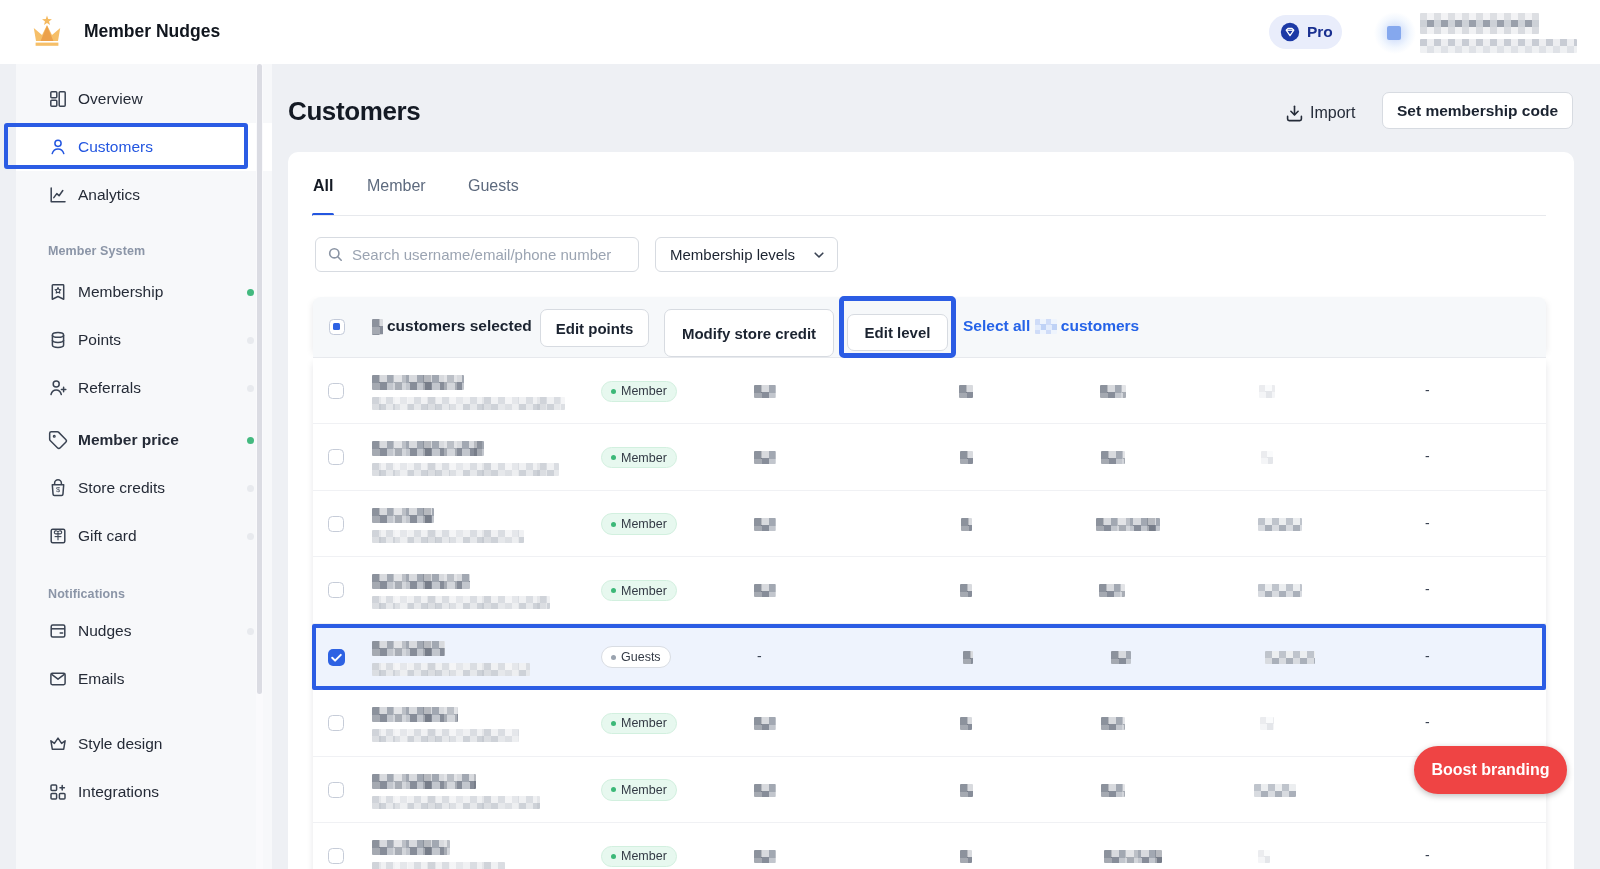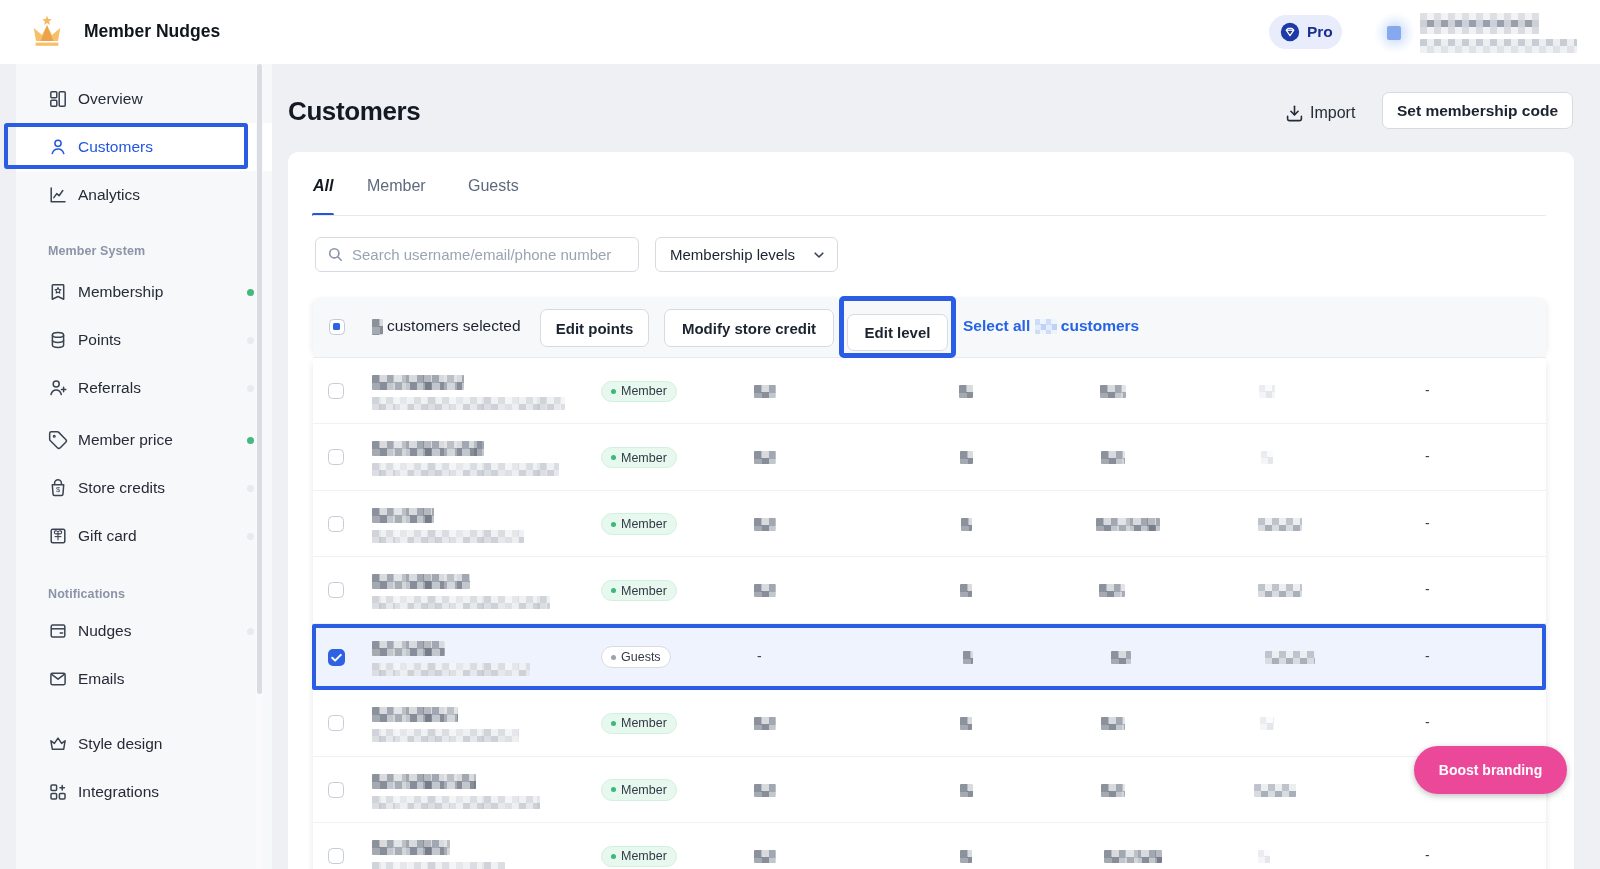--- a/index.html
+++ b/index.html
@@ -146,7 +146,7 @@
   <div class="abs" style="left:1047px;top:40px;font-size:16px;color:#242b38;">Import</div>
   <div class="btn abs" style="left:1119px;top:28px;width:191px;height:37px;font-size:15.5px;">Set membership code</div>
   <div id="card">
-    <div class="abs" style="left:25px;top:25px;font-size:16px;font-weight:700;color:#141a24;font-style:italic;">All</div>
+    <div class="abs" style="left:25px;top:25px;font-size:16px;font-weight:700;color:#141a24;">All</div>
     <div class="abs tab" style="left:79px;top:25px;">Member</div>
     <div class="abs tab" style="left:180px;top:25px;">Guests</div>
     <div class="abs" style="left:24px;top:61px;width:22px;height:3px;background:#2356e0;border-radius:2px;"></div>

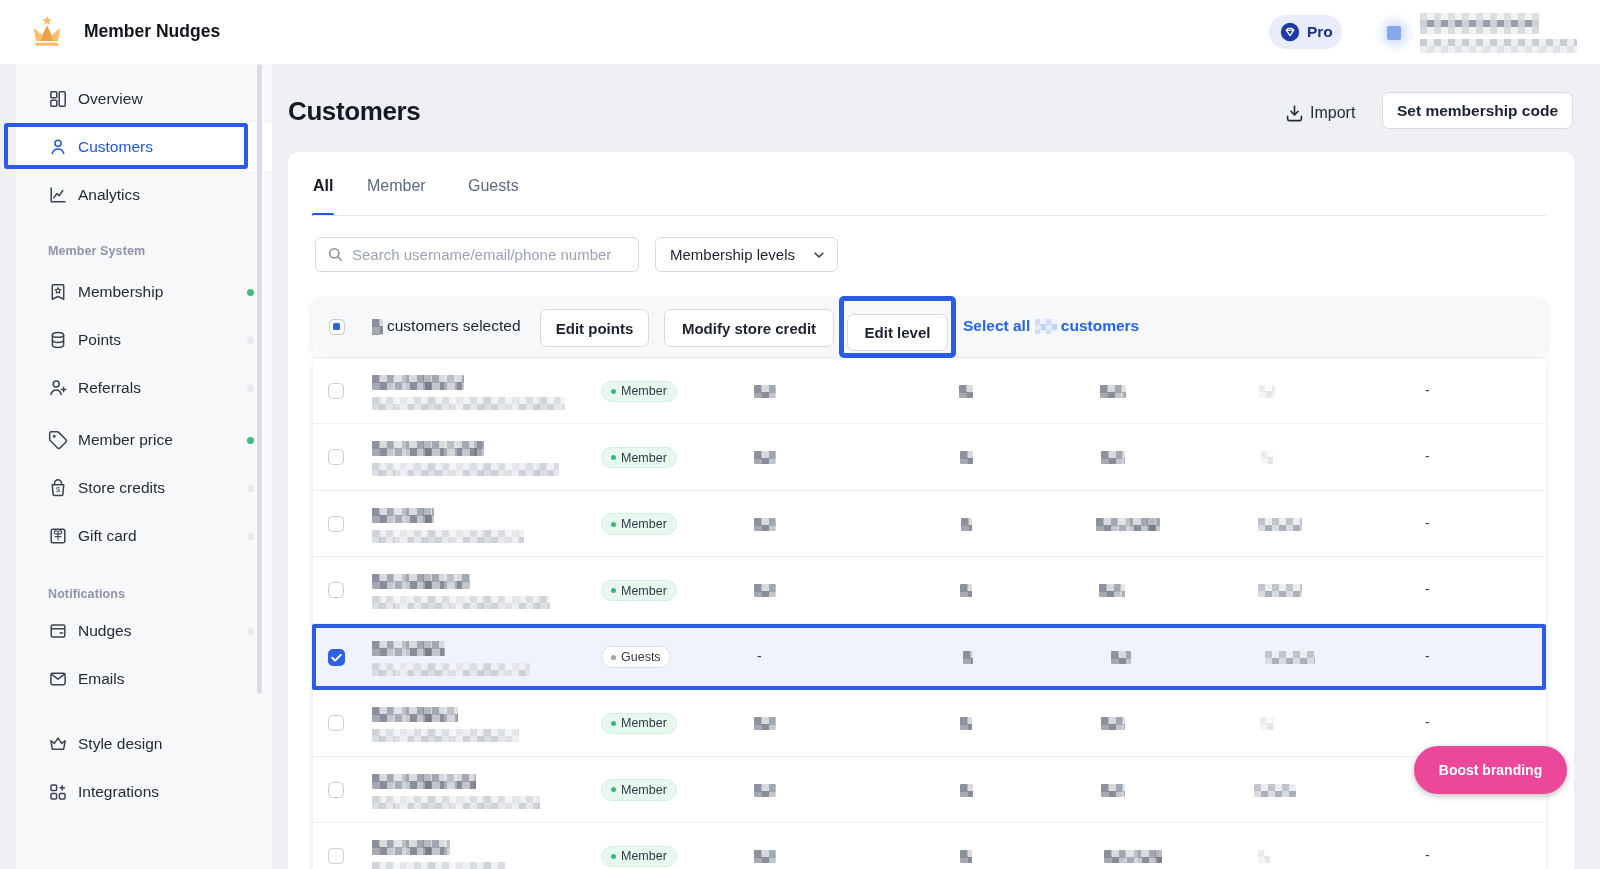--- a/index.html
+++ b/index.html
@@ -169,7 +169,7 @@
           <span style="position:absolute;left:3px;top:3px;width:7px;height:7px;background:#2e62e3;border-radius:1.5px;"></span>
         </span>
       <div class="abs px bdark" style="left:59px;top:22px;width:11px;height:16px;"></div>
-      <div class="abs" style="left:74px;top:20px;font-size:15.5px;font-weight:400;color:#1b2330;">customers selected</div>
+      <div class="abs" style="left:74px;top:20px;font-size:15.5px;font-weight:700;color:#1b2330;">customers selected</div>
       <div class="btn abs" style="left:227px;top:12px;width:109px;height:38px;">Edit points</div>
       <div class="btn abs" style="left:351px;top:12px;width:170px;height:38px;">Modify store credit</div>
       <div class="btn abs" style="left:534px;top:17px;width:101px;height:37px;">Edit level</div>

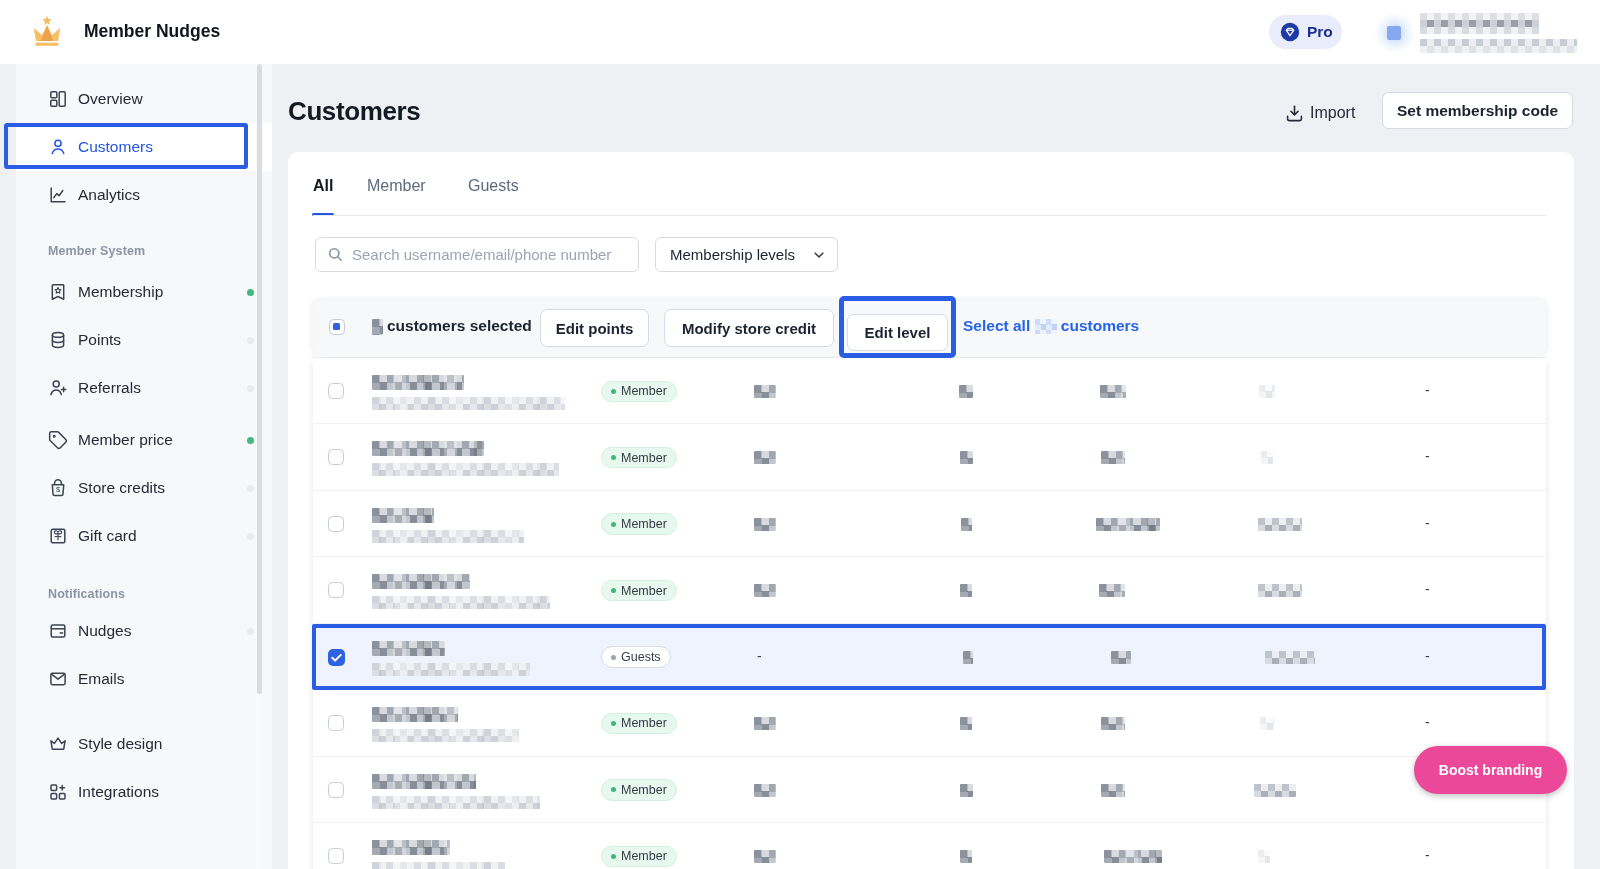--- a/index.html
+++ b/index.html
@@ -171,7 +171,7 @@
       <div class="abs px bdark" style="left:59px;top:22px;width:11px;height:16px;"></div>
       <div class="abs" style="left:74px;top:20px;font-size:15.5px;font-weight:700;color:#1b2330;">customers selected</div>
       <div class="btn abs" style="left:227px;top:12px;width:109px;height:38px;">Edit points</div>
-      <div class="btn abs" style="left:351px;top:12px;width:170px;height:38px;">Modify store credit</div>
+      <div class="btn abs" style="left:351px;top:12px;width:170px;height:48px;">Modify store credit</div>
       <div class="btn abs" style="left:534px;top:17px;width:101px;height:37px;">Edit level</div>
       <div class="abs" style="left:650px;top:20px;font-size:15.5px;font-weight:600;color:#2563e8;display:flex;align-items:center;">Select all&nbsp;<span class="px bblue" style="display:inline-block;width:22px;height:15px;"></span>&nbsp;customers</div>
     </div>

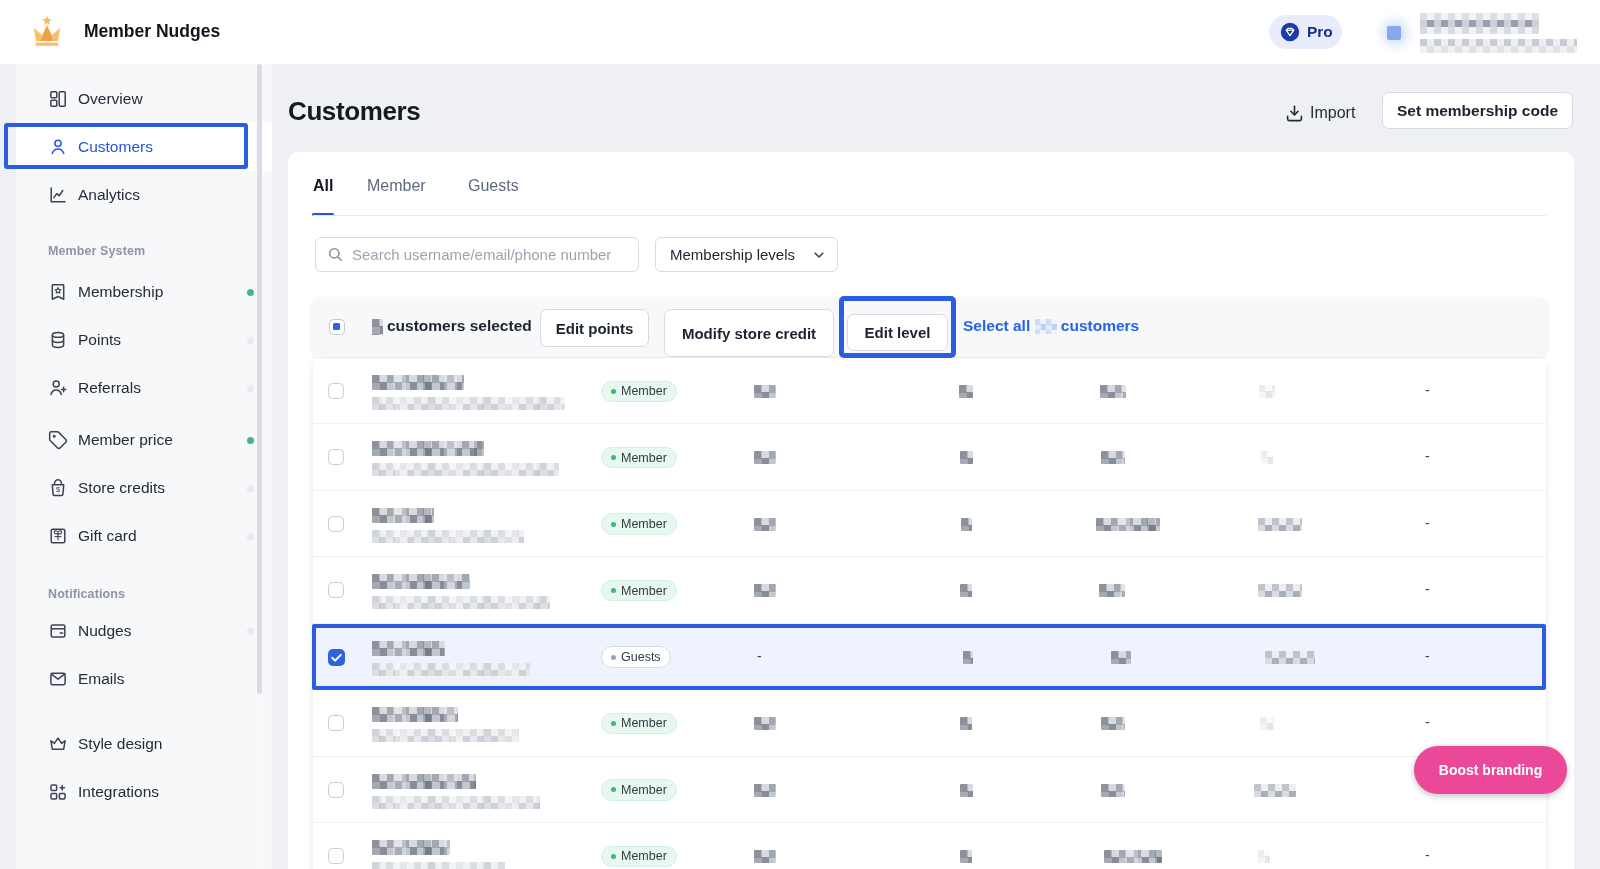--- a/index.html
+++ b/index.html
@@ -97,7 +97,7 @@
         <path d="M3 16.5c.8-2.9 2.7-4.4 5.2-4.4 2.4 0 4.3 1.5 5.1 4.4"></path>
         <path d="M15.6 9.3v4.4M13.4 11.5h4.4"></path>
       </svg>Referrals<span class="dot dgr"></span></div>
-  <div class="item" style="margin-top:4px;"><svg width="20" height="20" viewBox="0 0 20 20" fill="none" stroke="#3a4352" stroke-width="1.5" stroke-linejoin="round">
+  <div class="item" style="margin-top:4px;font-weight:bold;"><svg width="20" height="20" viewBox="0 0 20 20" fill="none" stroke="#3a4352" stroke-width="1.5" stroke-linejoin="round">
         <path d="M10.49 2.15A1.67 1.67 0 0 0 9.31 1.67H3.33a1.67 1.67 0 0 0-1.66 1.66v5.98c0 .44.17.86.49 1.18l7.25 7.25a2.02 2.02 0 0 0 2.85 0l5.48-5.48a2.02 2.02 0 0 0 0-2.85Z"></path>
         <circle cx="6.25" cy="6.25" r="0.9" stroke-width="1.2"></circle>
       </svg>Member price<span class="dot dg"></span></div>

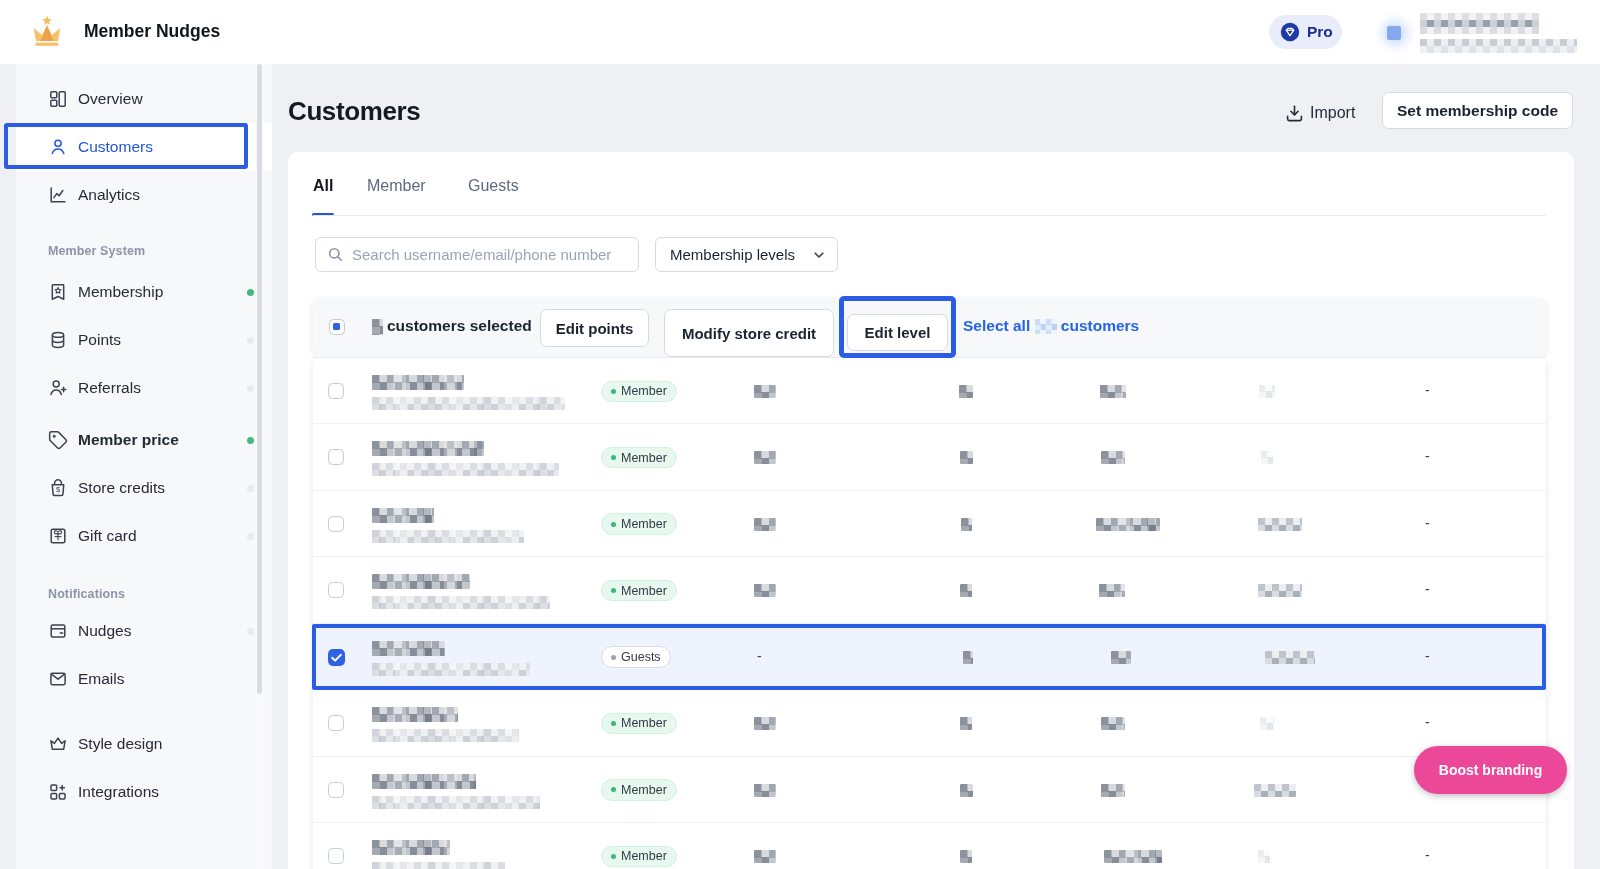--- a/index.html
+++ b/index.html
@@ -271,6 +271,6 @@
 </div>
 <div class="ann" style="left:839px;top:296px;width:117px;height:62px;border-width:5px;border-radius:5px;z-index:10;"></div>
 <div class="ann" style="left:312px;top:624px;width:1234px;height:66px;border-radius:2px;z-index:10;"></div>
-<div class="abs" style="left:1414px;top:746px;width:153px;height:48px;border-radius:24px;background:#ec4899;color:#fff;font-size:14px;font-weight:700;display:flex;align-items:center;justify-content:center;z-index:20;box-shadow:0 2px 6px rgba(0,0,0,.25);">Boost branding</div>
+<div class="abs" style="left:1414px;top:746px;width:153px;height:48px;border-radius:24px;background:#ef4444;color:#fff;font-size:16px;font-weight:700;display:flex;align-items:center;justify-content:center;z-index:20;box-shadow:0 2px 6px rgba(0,0,0,.25);">Boost branding</div>
 
 </body></html>

